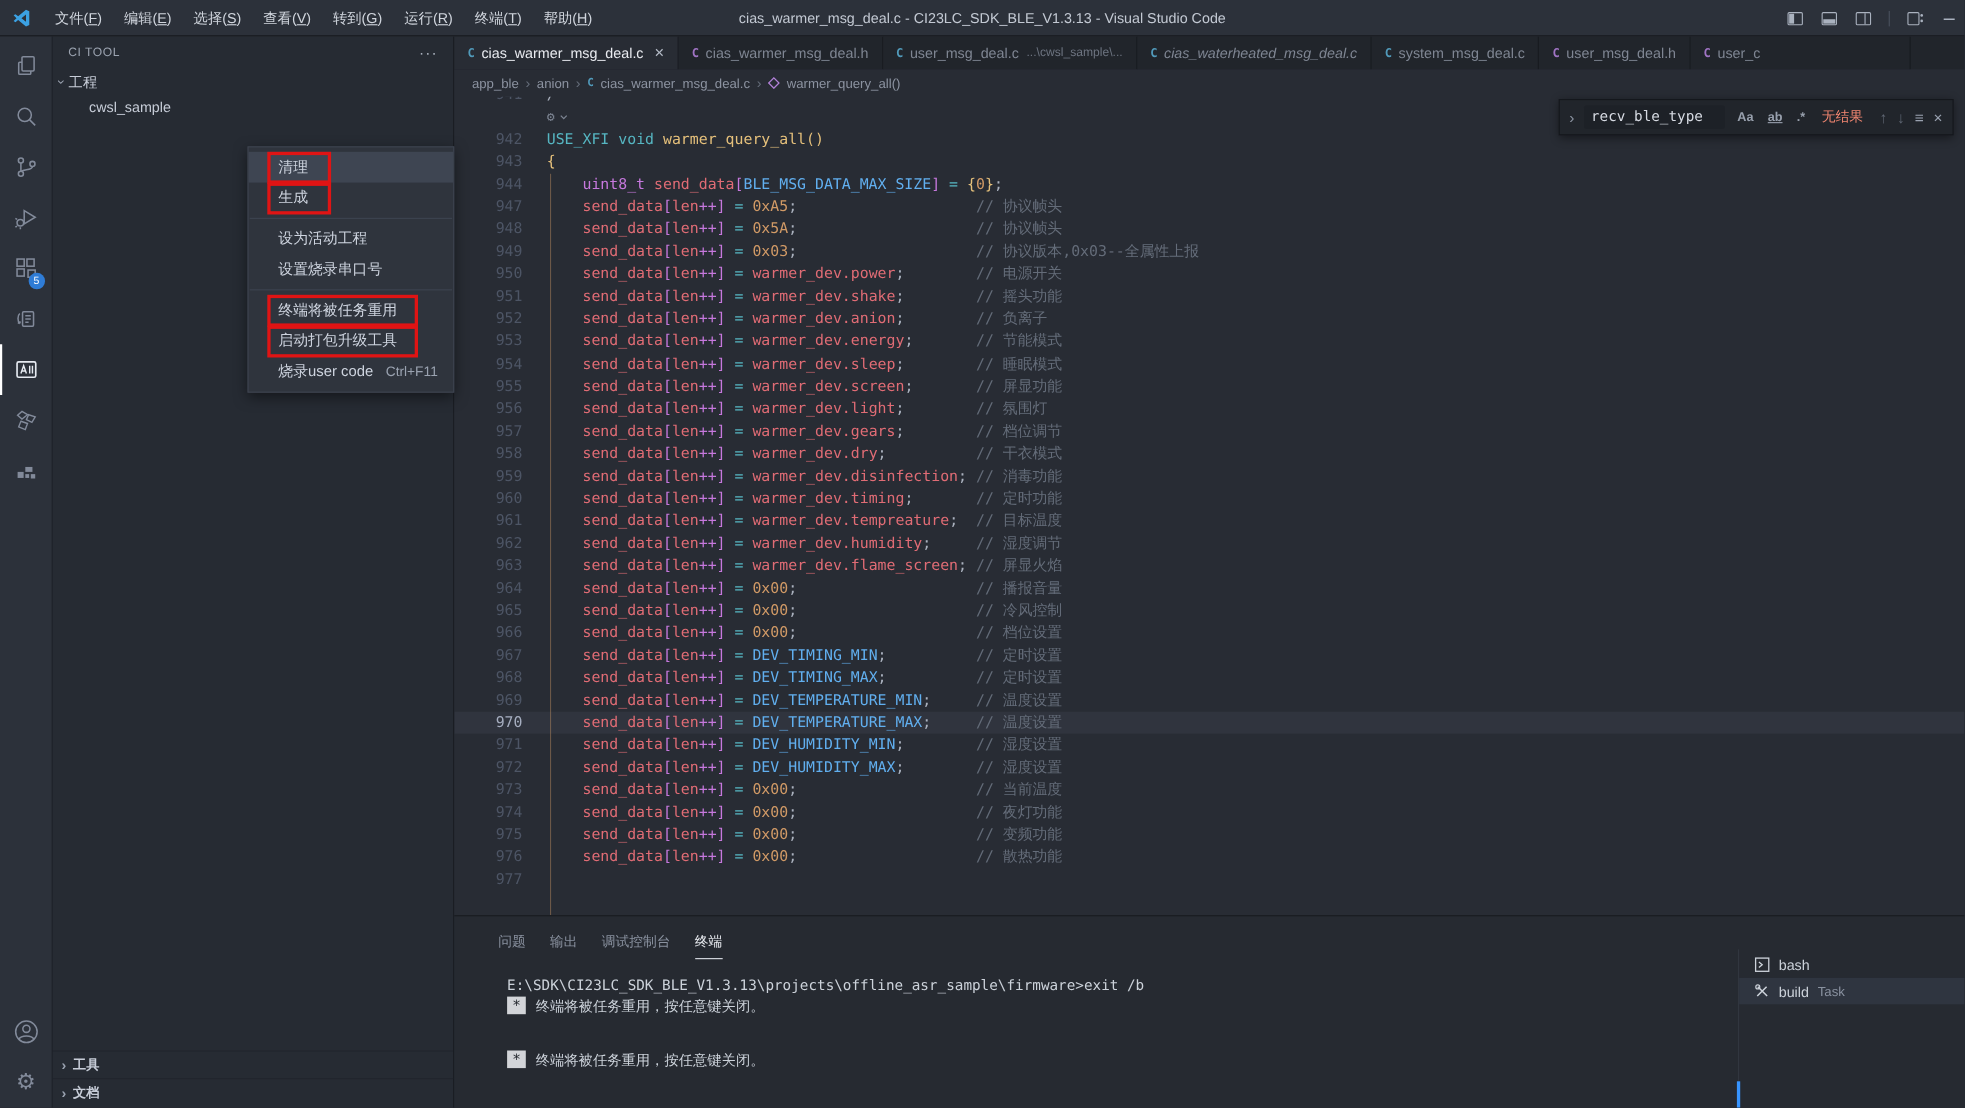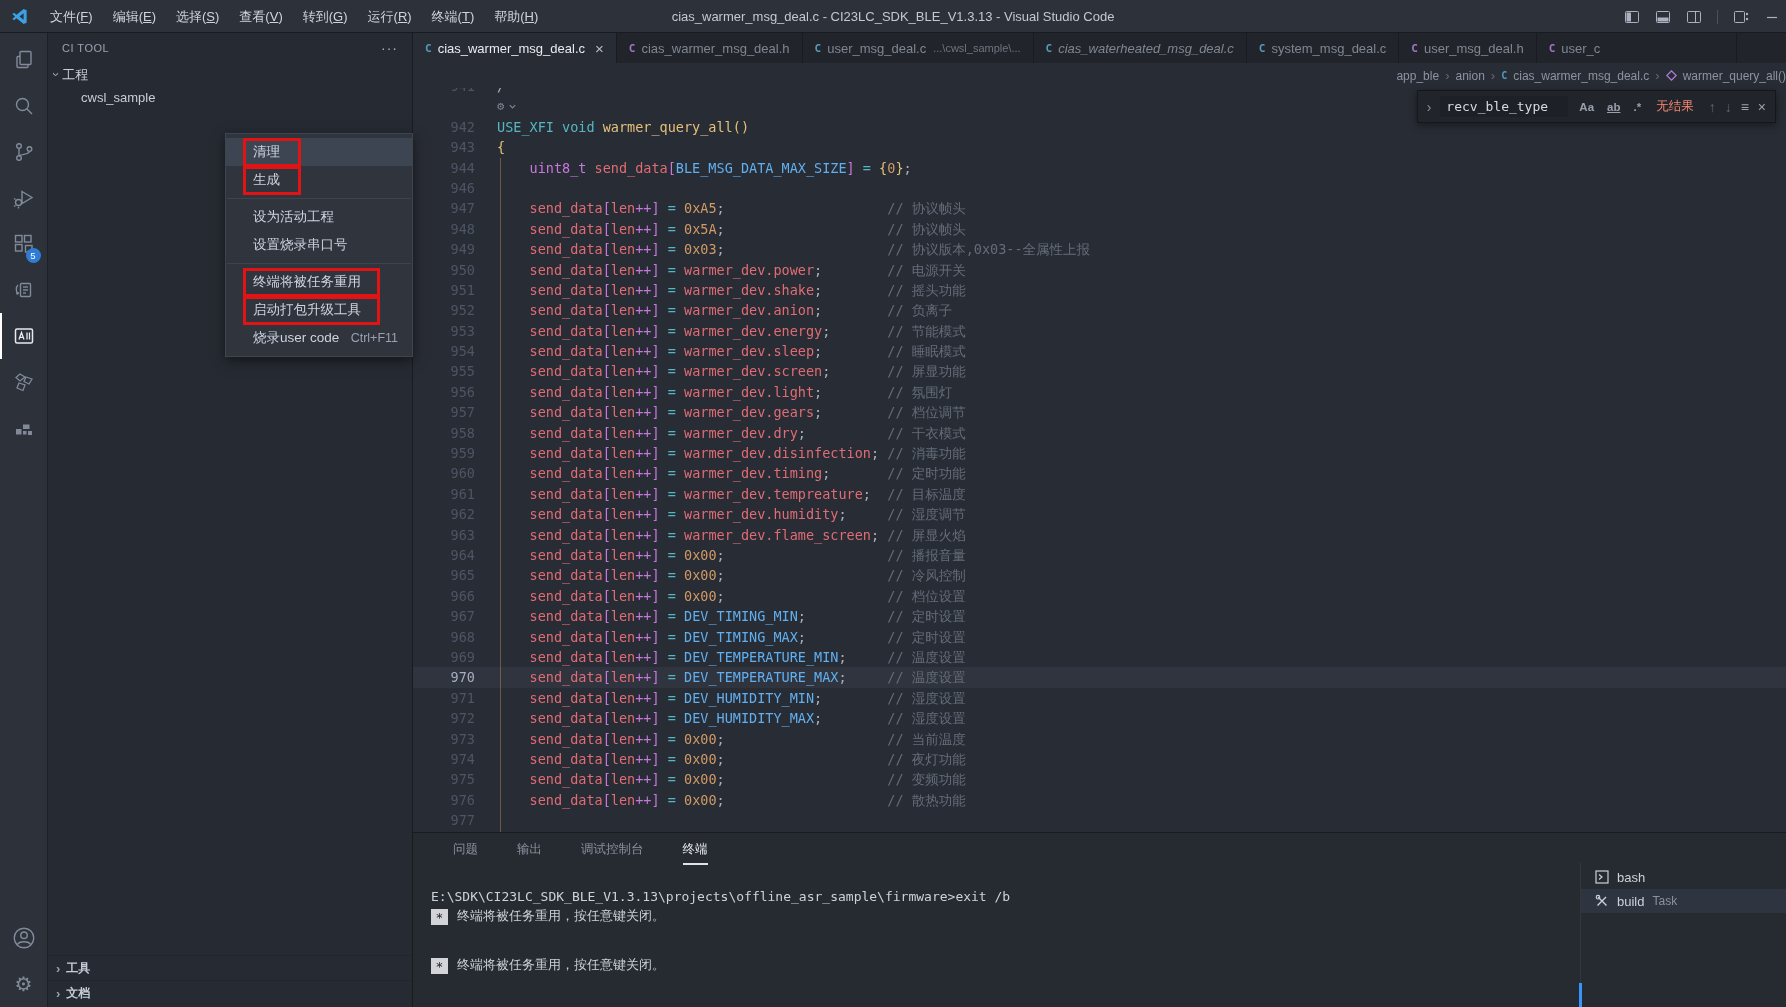--- a/index.html
+++ b/index.html
@@ -49,7 +49,7 @@
   .cicon { font-weight:bold; font-size:11px; margin-right:6px; font-family:"DejaVu Sans Mono",monospace; }
   .tdesc { font-size:11px; color:#6d7480; margin-left:7px; }
   .tclose { margin-left:10px; color:#b6bdc9; font-size:15px; line-height:1; }
-  #breadcrumbs { height:25px; display:flex; align-items:center; padding-left:16px; font-size:12px; color:#8c93a1; gap:6px; white-space:nowrap;justify-content:flex-end; }
+  #breadcrumbs { height:25px; display:flex; align-items:center; padding-left:16px; font-size:12px; color:#8c93a1; gap:6px; white-space:nowrap; }
   .bc-sep { color:#646c79; font-size:13px; }
   .bc-cicon { font-weight:bold; font-size:10px; font-family:"DejaVu Sans Mono",monospace; }
 

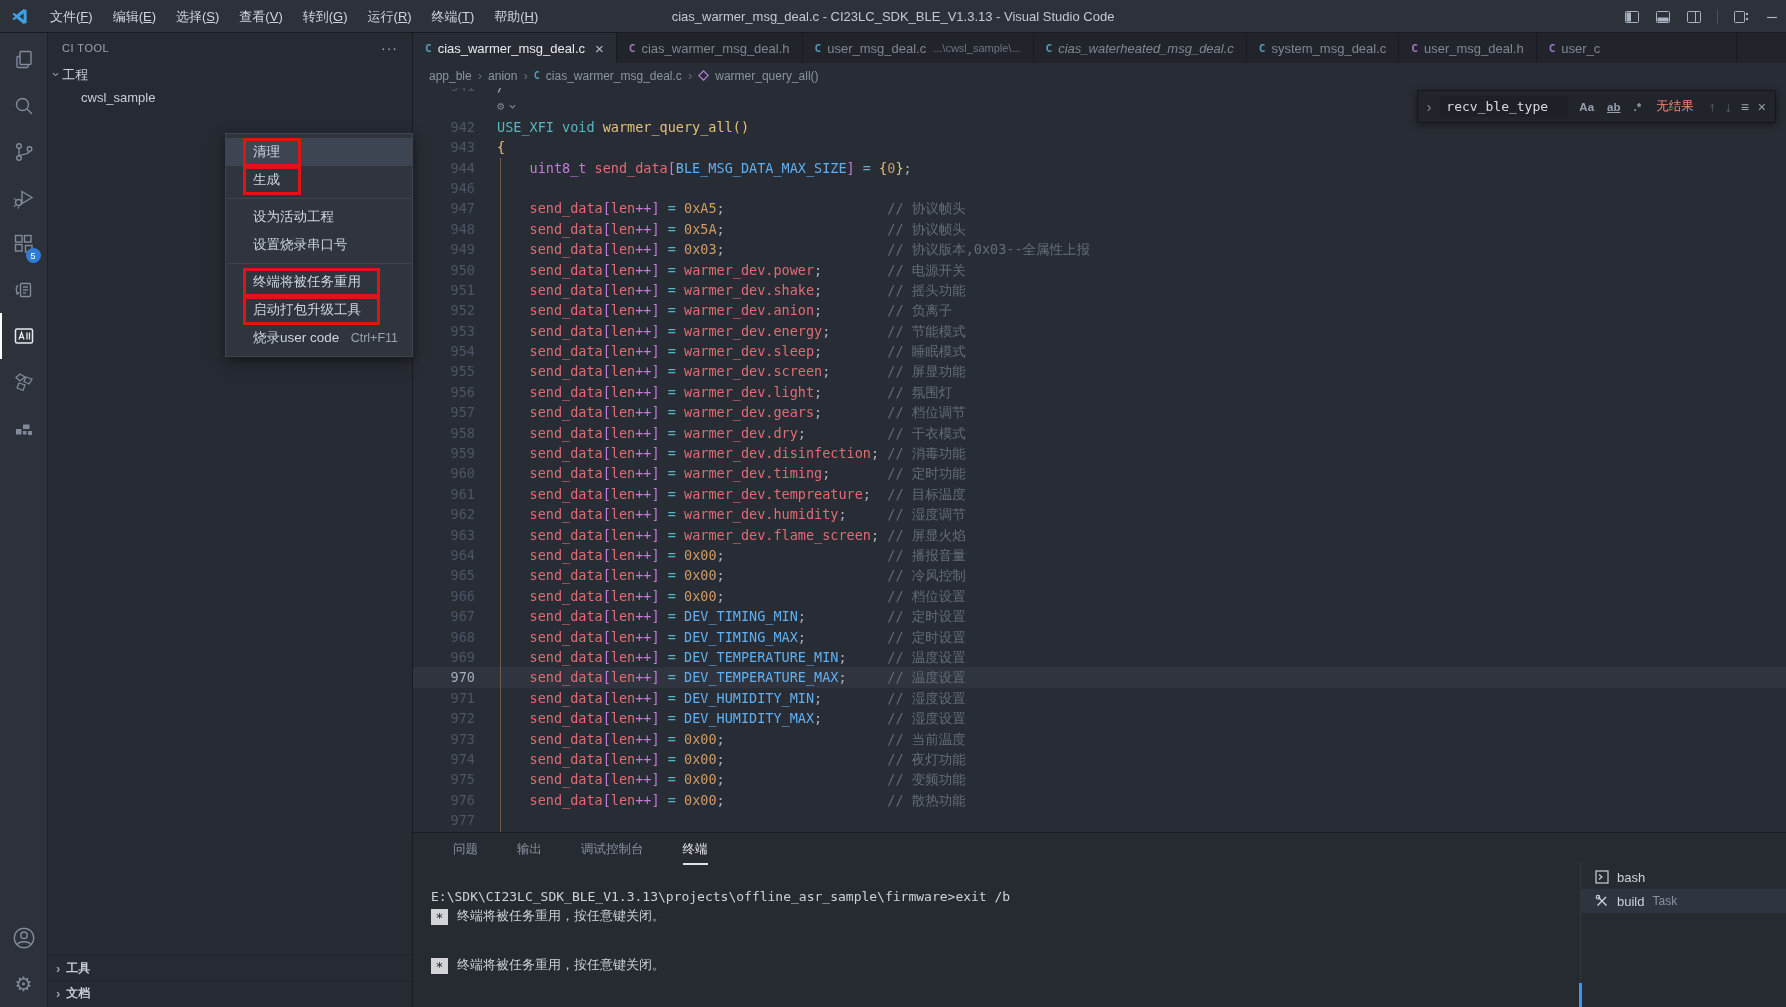--- a/index.html
+++ b/index.html
@@ -312,7 +312,6 @@
         <div class="cline"><span class="ln">942</span><span class="lc"><span style="color: var(--tk-mac);">USE_XFI</span><span> </span><span style="color: var(--tk-mac);">void</span><span> </span><span style="color: var(--tk-fn);">warmer_query_all</span><span style="color: var(--tk-par);">()</span></span></div>
         <div class="cline"><span class="ln">943</span><span class="lc"><span style="color: var(--tk-par);">{</span></span></div>
         <div class="cline"><span class="ln">944</span><span class="lc"><span>    </span><span style="color: var(--tk-kw);">uint8_t</span><span> </span><span style="color: var(--tk-red);">send_data</span><span style="color: var(--tk-brk);">[</span><span style="color: var(--tk-blu);">BLE_MSG_DATA_MAX_SIZE</span><span style="color: var(--tk-brk);">]</span><span> </span><span style="color: var(--tk-op);">=</span><span> </span><span style="color: var(--tk-par);">{</span><span style="color: var(--tk-num);">0</span><span style="color: var(--tk-par);">}</span><span style="color: var(--tk-fg);">;</span></span></div>
-        <div class="cline"><span class="ln">946</span><span class="lc"></span></div>
         <div class="cline"><span class="ln">947</span><span class="lc"><span>    </span><span style="color: var(--tk-red);">send_data</span><span style="color: var(--tk-brk);">[</span><span style="color: var(--tk-red);">len</span><span style="color: var(--tk-brk);">++</span><span style="color: var(--tk-brk);">]</span><span> </span><span style="color: var(--tk-op);">=</span><span> </span><span style="color: var(--tk-num);">0xA5</span><span style="color: var(--tk-fg);">;</span><span>                    </span><span style="color: var(--tk-cmt);">// 协议帧头</span></span></div>
         <div class="cline"><span class="ln">948</span><span class="lc"><span>    </span><span style="color: var(--tk-red);">send_data</span><span style="color: var(--tk-brk);">[</span><span style="color: var(--tk-red);">len</span><span style="color: var(--tk-brk);">++</span><span style="color: var(--tk-brk);">]</span><span> </span><span style="color: var(--tk-op);">=</span><span> </span><span style="color: var(--tk-num);">0x5A</span><span style="color: var(--tk-fg);">;</span><span>                    </span><span style="color: var(--tk-cmt);">// 协议帧头</span></span></div>
         <div class="cline"><span class="ln">949</span><span class="lc"><span>    </span><span style="color: var(--tk-red);">send_data</span><span style="color: var(--tk-brk);">[</span><span style="color: var(--tk-red);">len</span><span style="color: var(--tk-brk);">++</span><span style="color: var(--tk-brk);">]</span><span> </span><span style="color: var(--tk-op);">=</span><span> </span><span style="color: var(--tk-num);">0x03</span><span style="color: var(--tk-fg);">;</span><span>                    </span><span style="color: var(--tk-cmt);">// 协议版本,0x03--全属性上报</span></span></div>

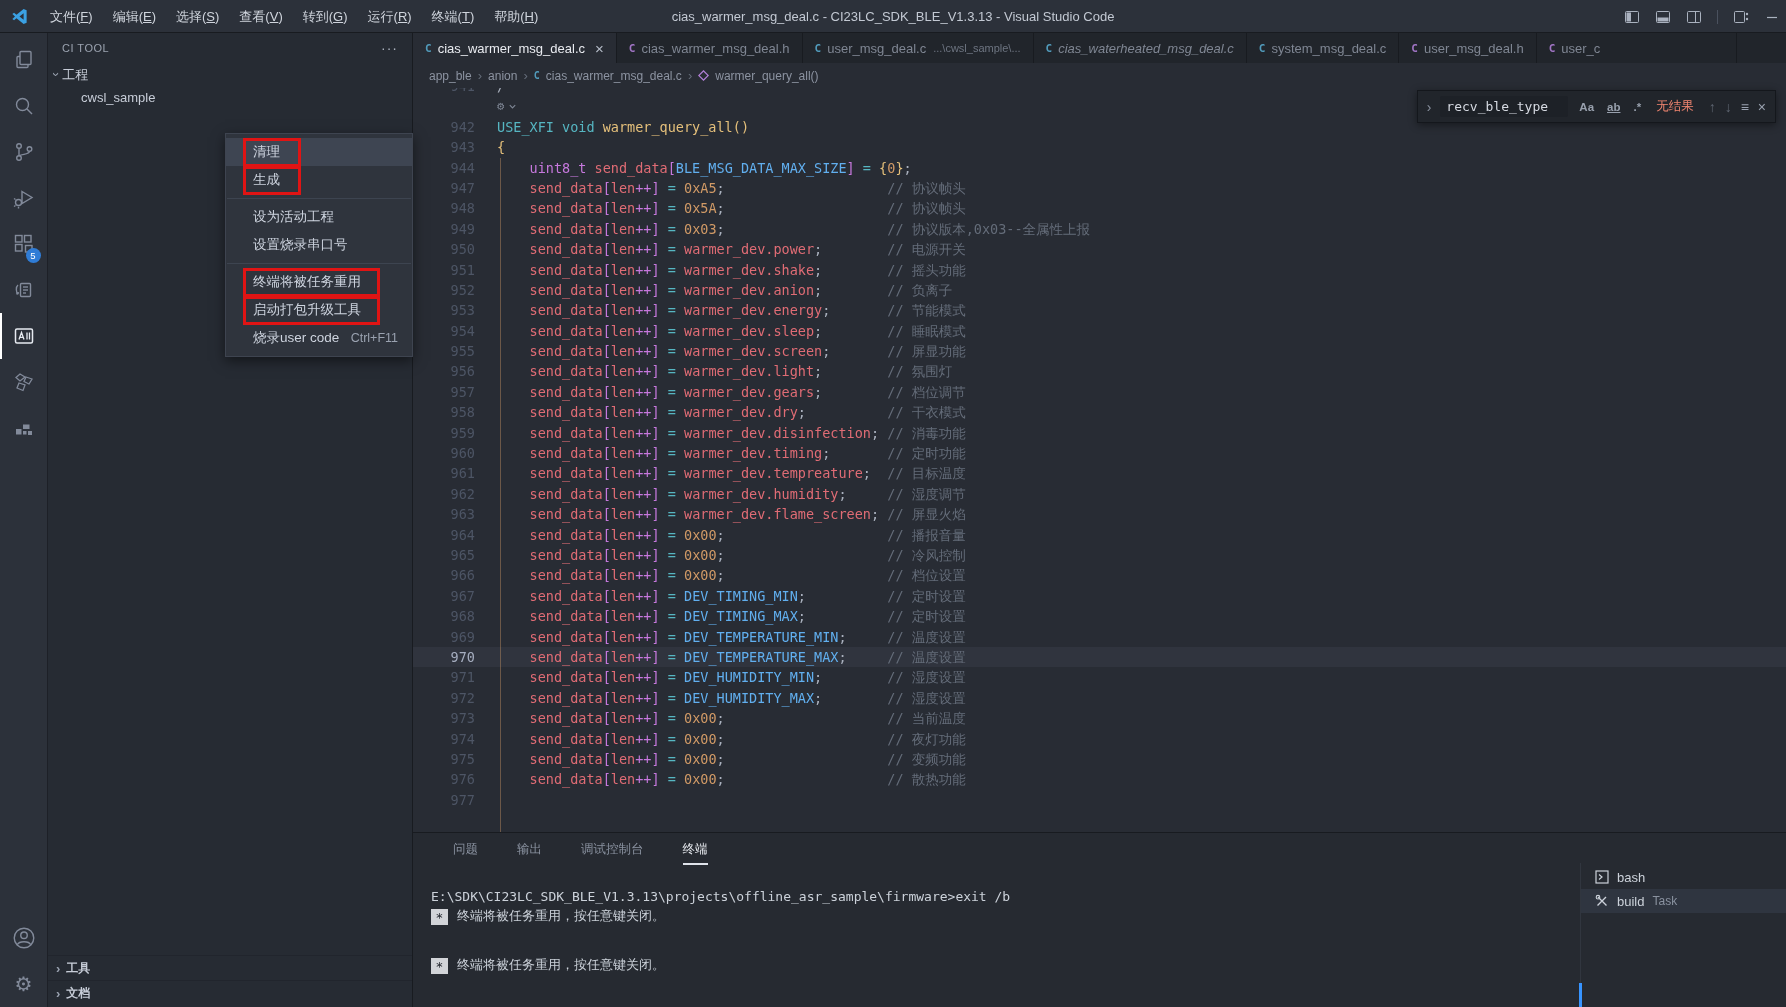--- a/index.html
+++ b/index.html
@@ -75,7 +75,7 @@
 
   
   .panel { position:absolute; left:413px; right:0; bottom:0; height:175px; background:#262a31; border-top:1px solid #181b20; }
-  #ptabs { display:flex; gap:39px; padding-left:40px; height:32px; align-items:center; }
+  #ptabs { display:flex; gap:22px; padding-left:40px; height:32px; align-items:flex-end; }
   .ptab { font-size:12.5px; color:#8a92a0; position:relative; white-space:nowrap; }
   .ptab.active { color:#e8ebf0; }
   .ptab.active::after { content:""; position:absolute; left:0; right:0; bottom:-7px; height:1.5px; background:#dfe3ea; }

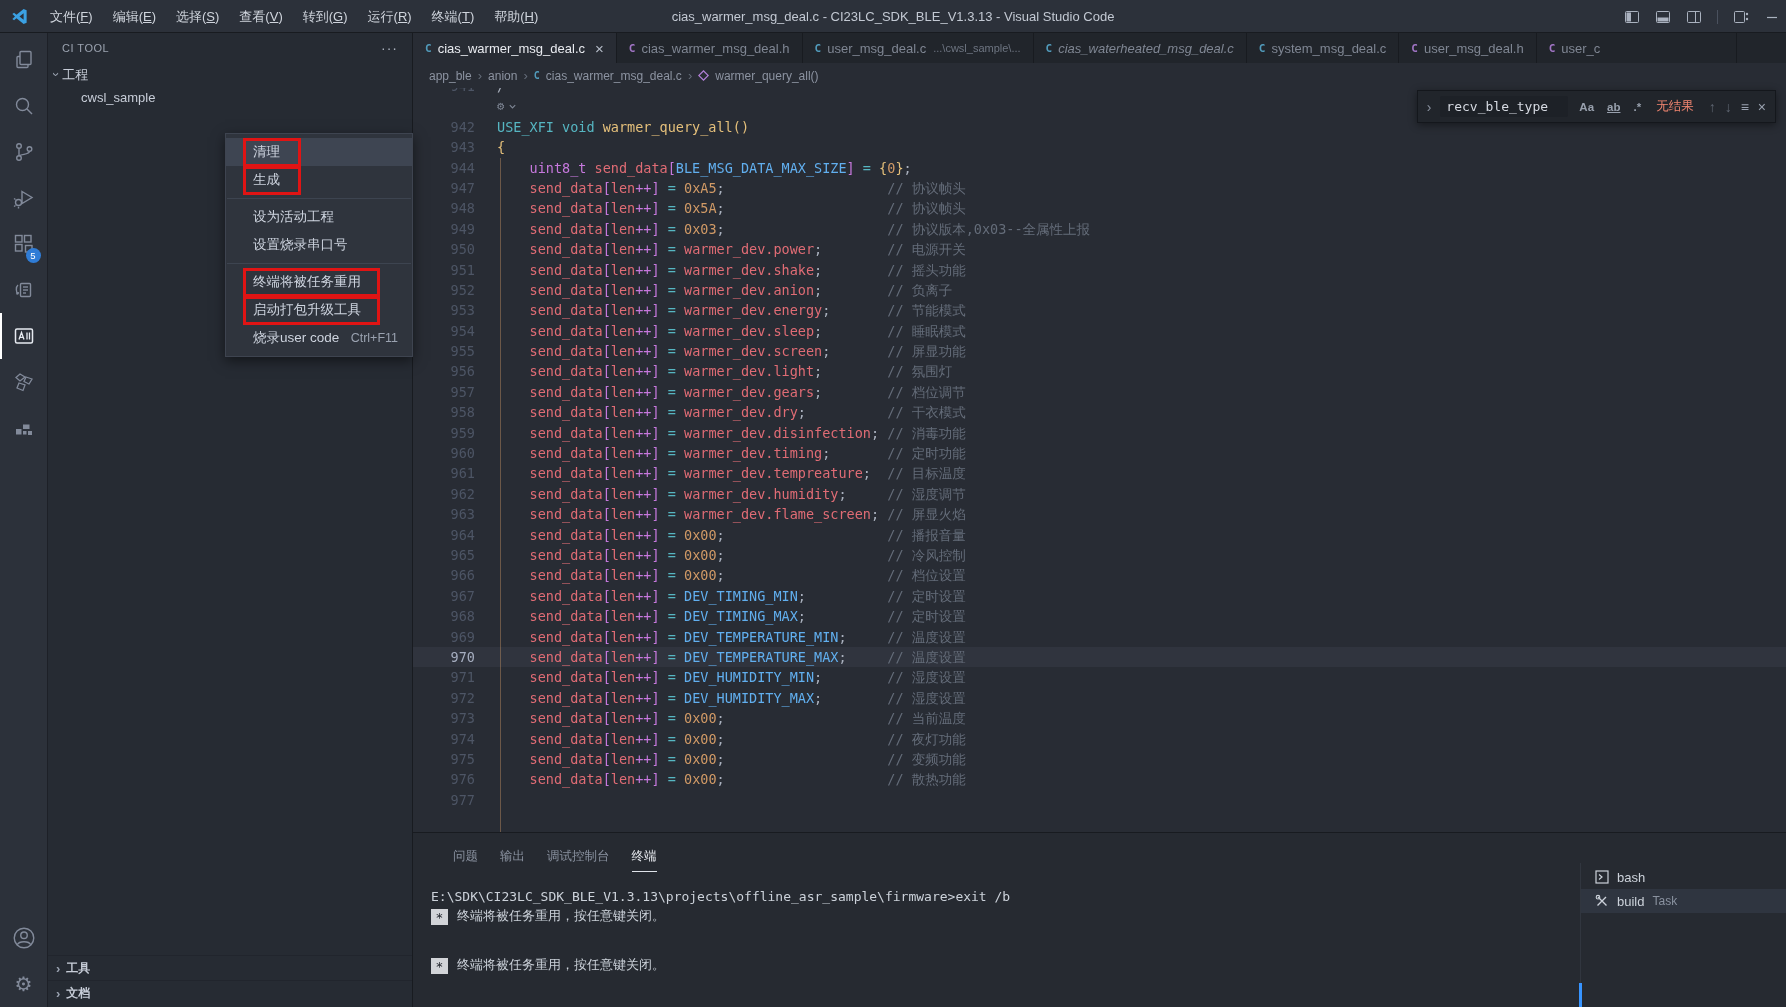--- a/index.html
+++ b/index.html
@@ -80,7 +80,7 @@
   .ptab.active { color:#e8ebf0; }
   .ptab.active::after { content:""; position:absolute; left:0; right:0; bottom:-7px; height:1.5px; background:#dfe3ea; }
   #term { position:absolute; left:0; top:40px; right:210px; bottom:0; padding:14px 0 0 18px; font-family:"DejaVu Sans Mono",monospace; font-size:13px; color:#ccd2da; line-height:19px; overflow:hidden; }
-  .tline { display:flex; align-items:flex-end; white-space:pre; }
+  .tline { display:flex; align-items:flex-start; white-space:pre;margin-left:30px; }
   .tbadge { width:17px; height:16px; background:#d2d4d8; color:#23272e; text-align:center; line-height:17px; font-size:13px; margin-right:9px; flex:none; }
   .tgap { height:30px; }
   #tlist { position:absolute; right:0; top:30px; bottom:0; width:206px; border-left:1px solid #31363f; padding-top:2px; }

